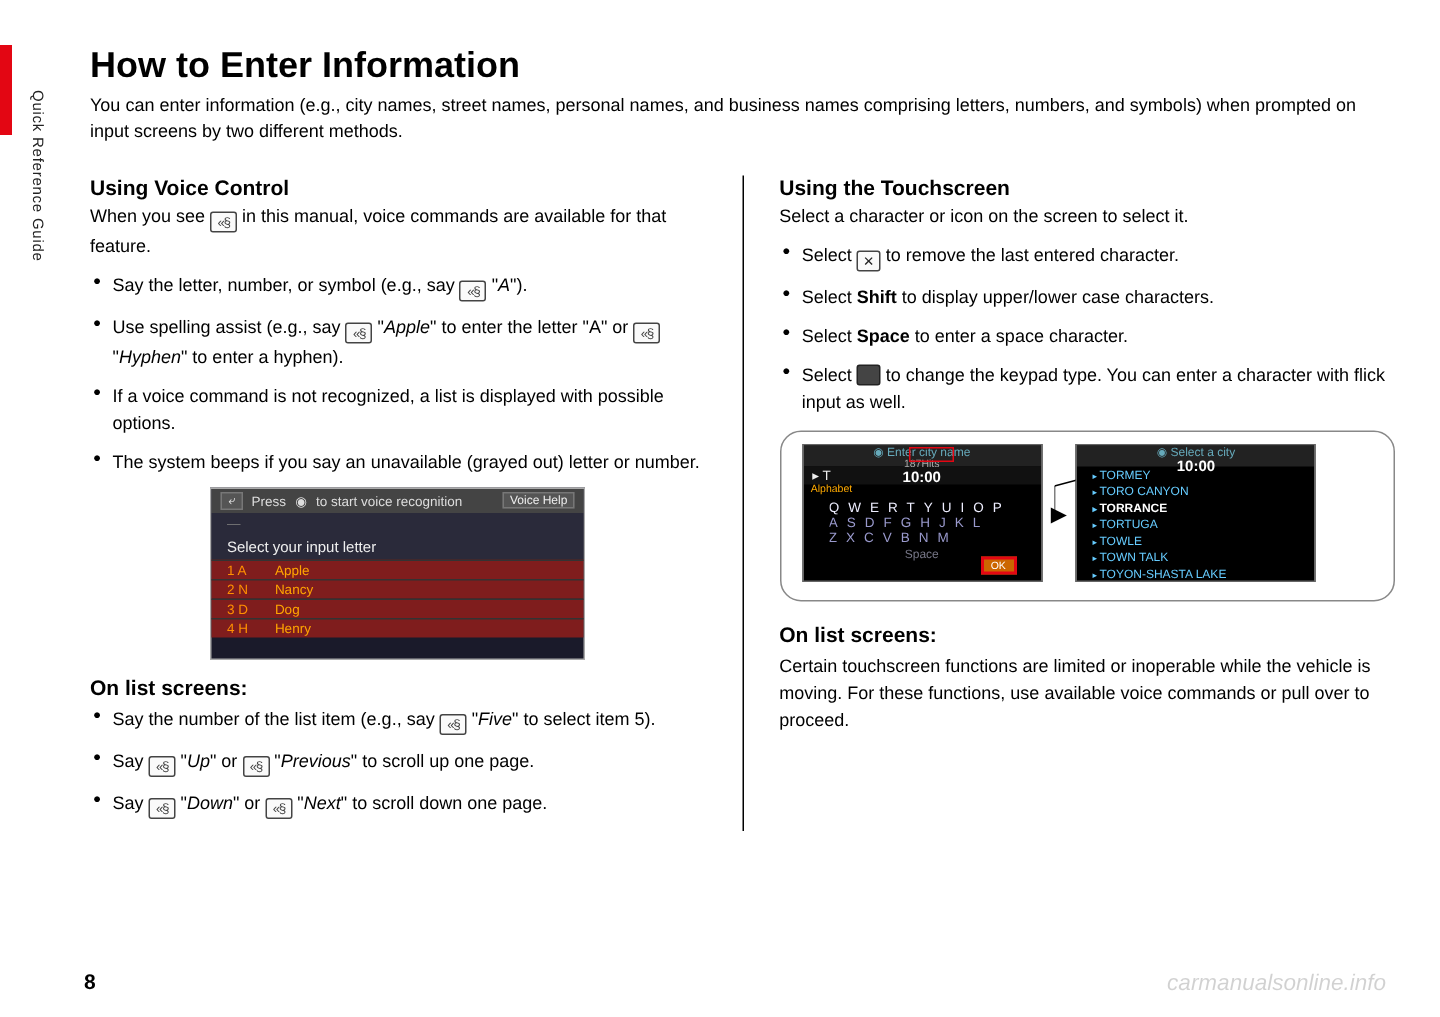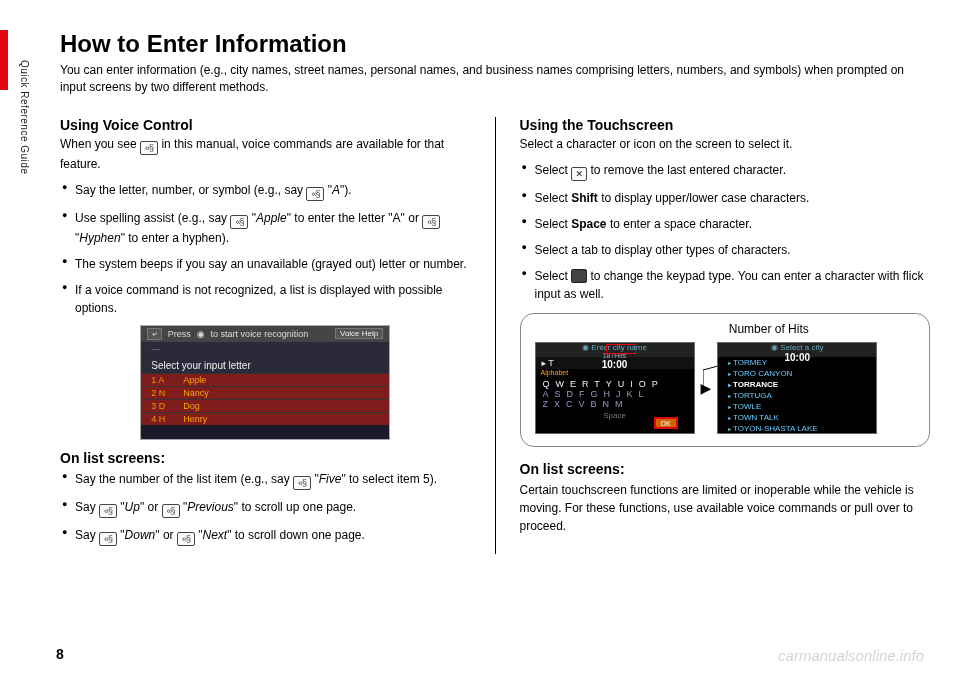--- a/index.html
+++ b/index.html
@@ -390,7 +390,6 @@
         <li>
           <span>Select </span><span class="bold">Space</span><span> to enter a space character.</span>
         </li>
-        <li>Select a tab to display other types of characters.</li>
         <li>
           <span>Select </span><span class="dark-icon"></span><span> to change the keypad type. You can enter a character with flick input as well.</span>
         </li>

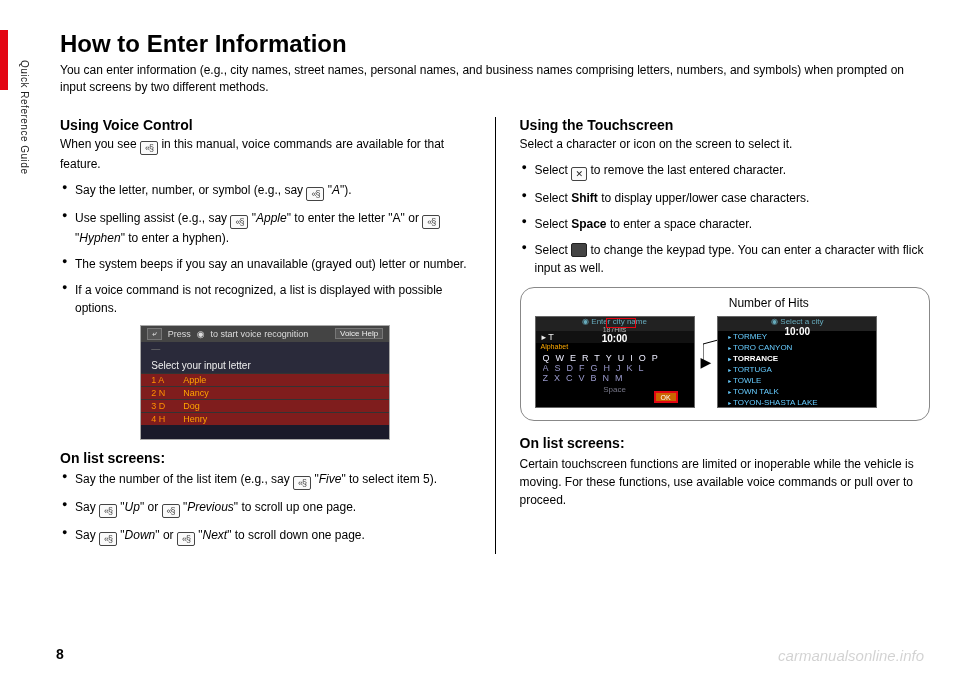--- a/index.html
+++ b/index.html
@@ -331,8 +331,8 @@
         <li>
           <span>Use spelling assist (e.g., say </span><span class="voice-icon"></span><span> "</span><span class="italic">Apple</span><span>" to enter the letter "A" or </span><span class="voice-icon"></span><span> "</span><span class="italic">Hyphen</span><span>" to enter a hyphen).</span>
         </li>
+        <li>If a voice command is not recognized, a list is displayed with possible options.</li>
         <li>The system beeps if you say an unavailable (grayed out) letter or number.</li>
-        <li>If a voice command is not recognized, a list is displayed with possible options.</li>
       </ul>
 
       <div class="voice-shot">

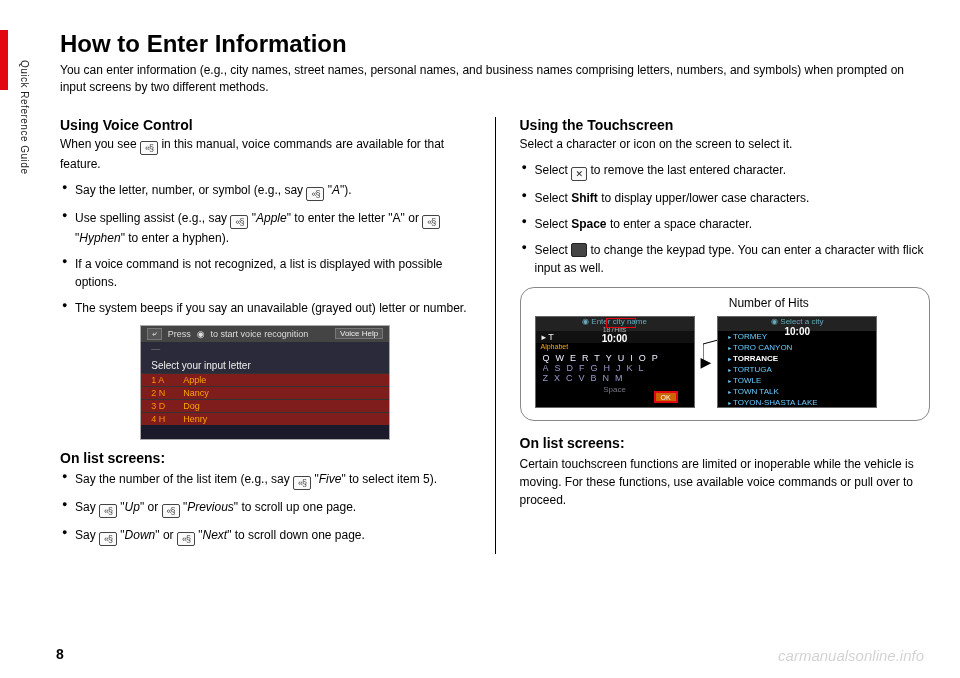--- a/index.html
+++ b/index.html
@@ -396,9 +396,6 @@
       </ul>
 
       <div class="figbox">
-        <div class="fig-label-row">
-          <span class="lbl">Number of Hits</span>
-        </div>
         <div class="shots">
           <svg class="pointer-line">
               <line x1="30" y1="0" x2="0" y2="8" stroke="#000" stroke-width="1"></line>

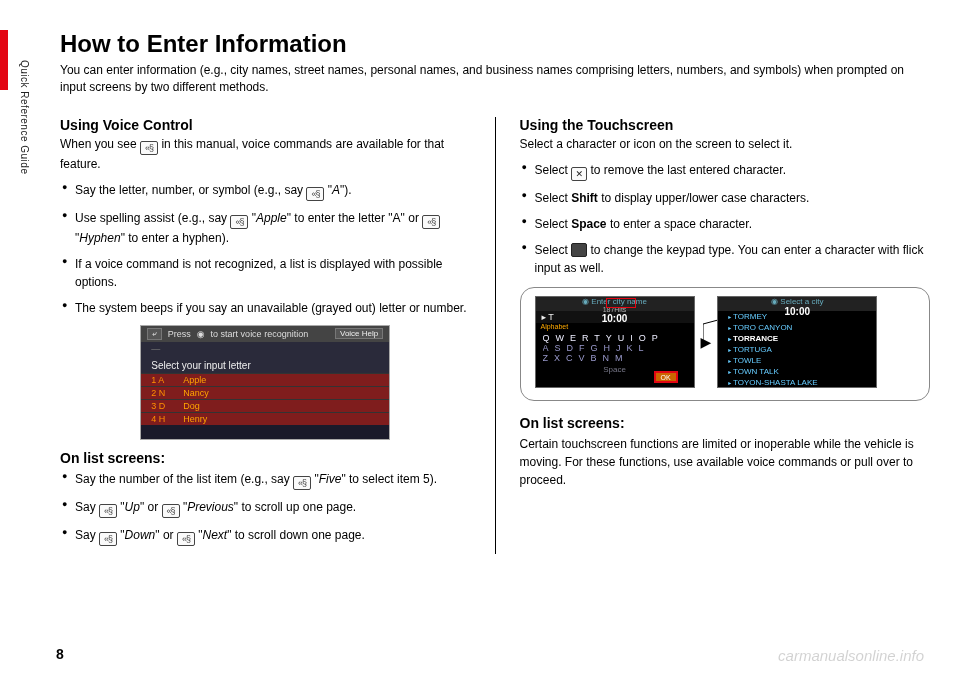--- a/index.html
+++ b/index.html
@@ -232,7 +232,7 @@
   }
   .mini .time { color: #fff; font-size: 10px; font-weight: bold; }
   .mini.left .kb {
-    padding: 3px 7px;
+    padding: 3px 17px;
     color: #88c;
   }
   .mini.left .kb-tab {

